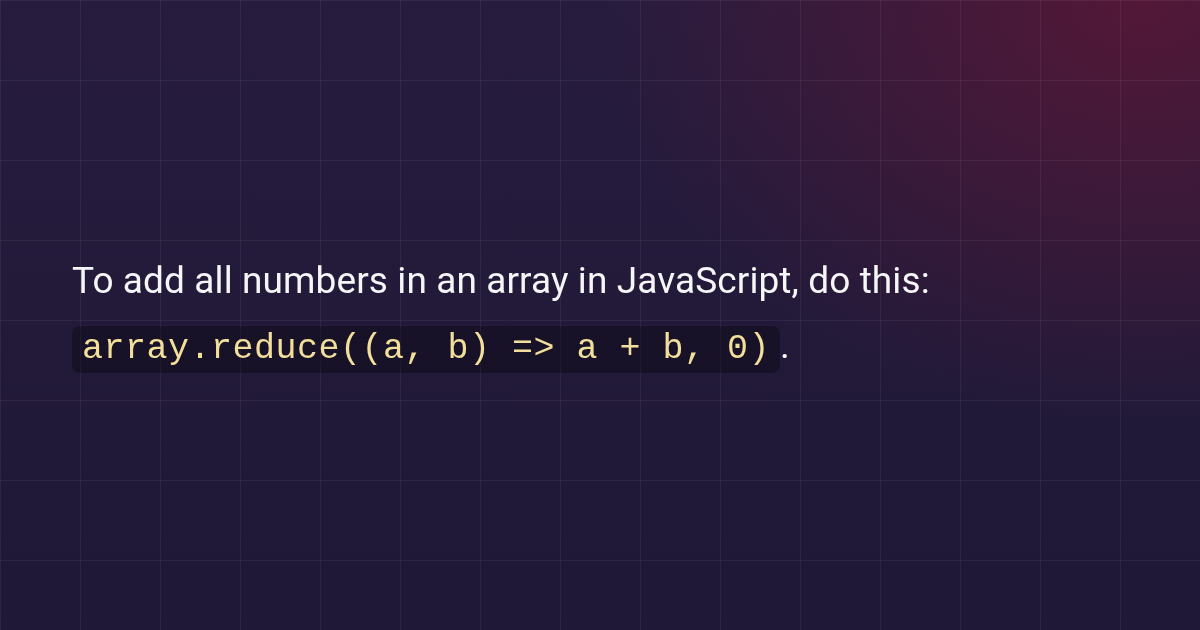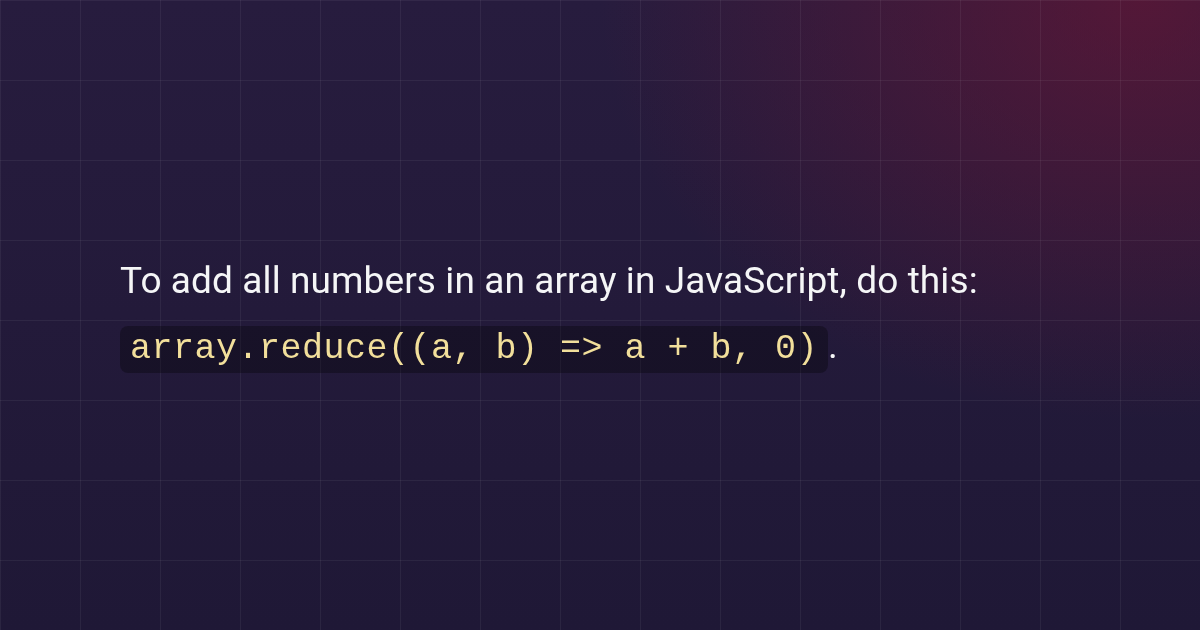--- a/index.html
+++ b/index.html
@@ -39,7 +39,7 @@
       inset: 0;
       display: flex;
       align-items: center;
-      padding: 0 120px;
+      padding: 0 72px;
     }
 
     .text-block {

